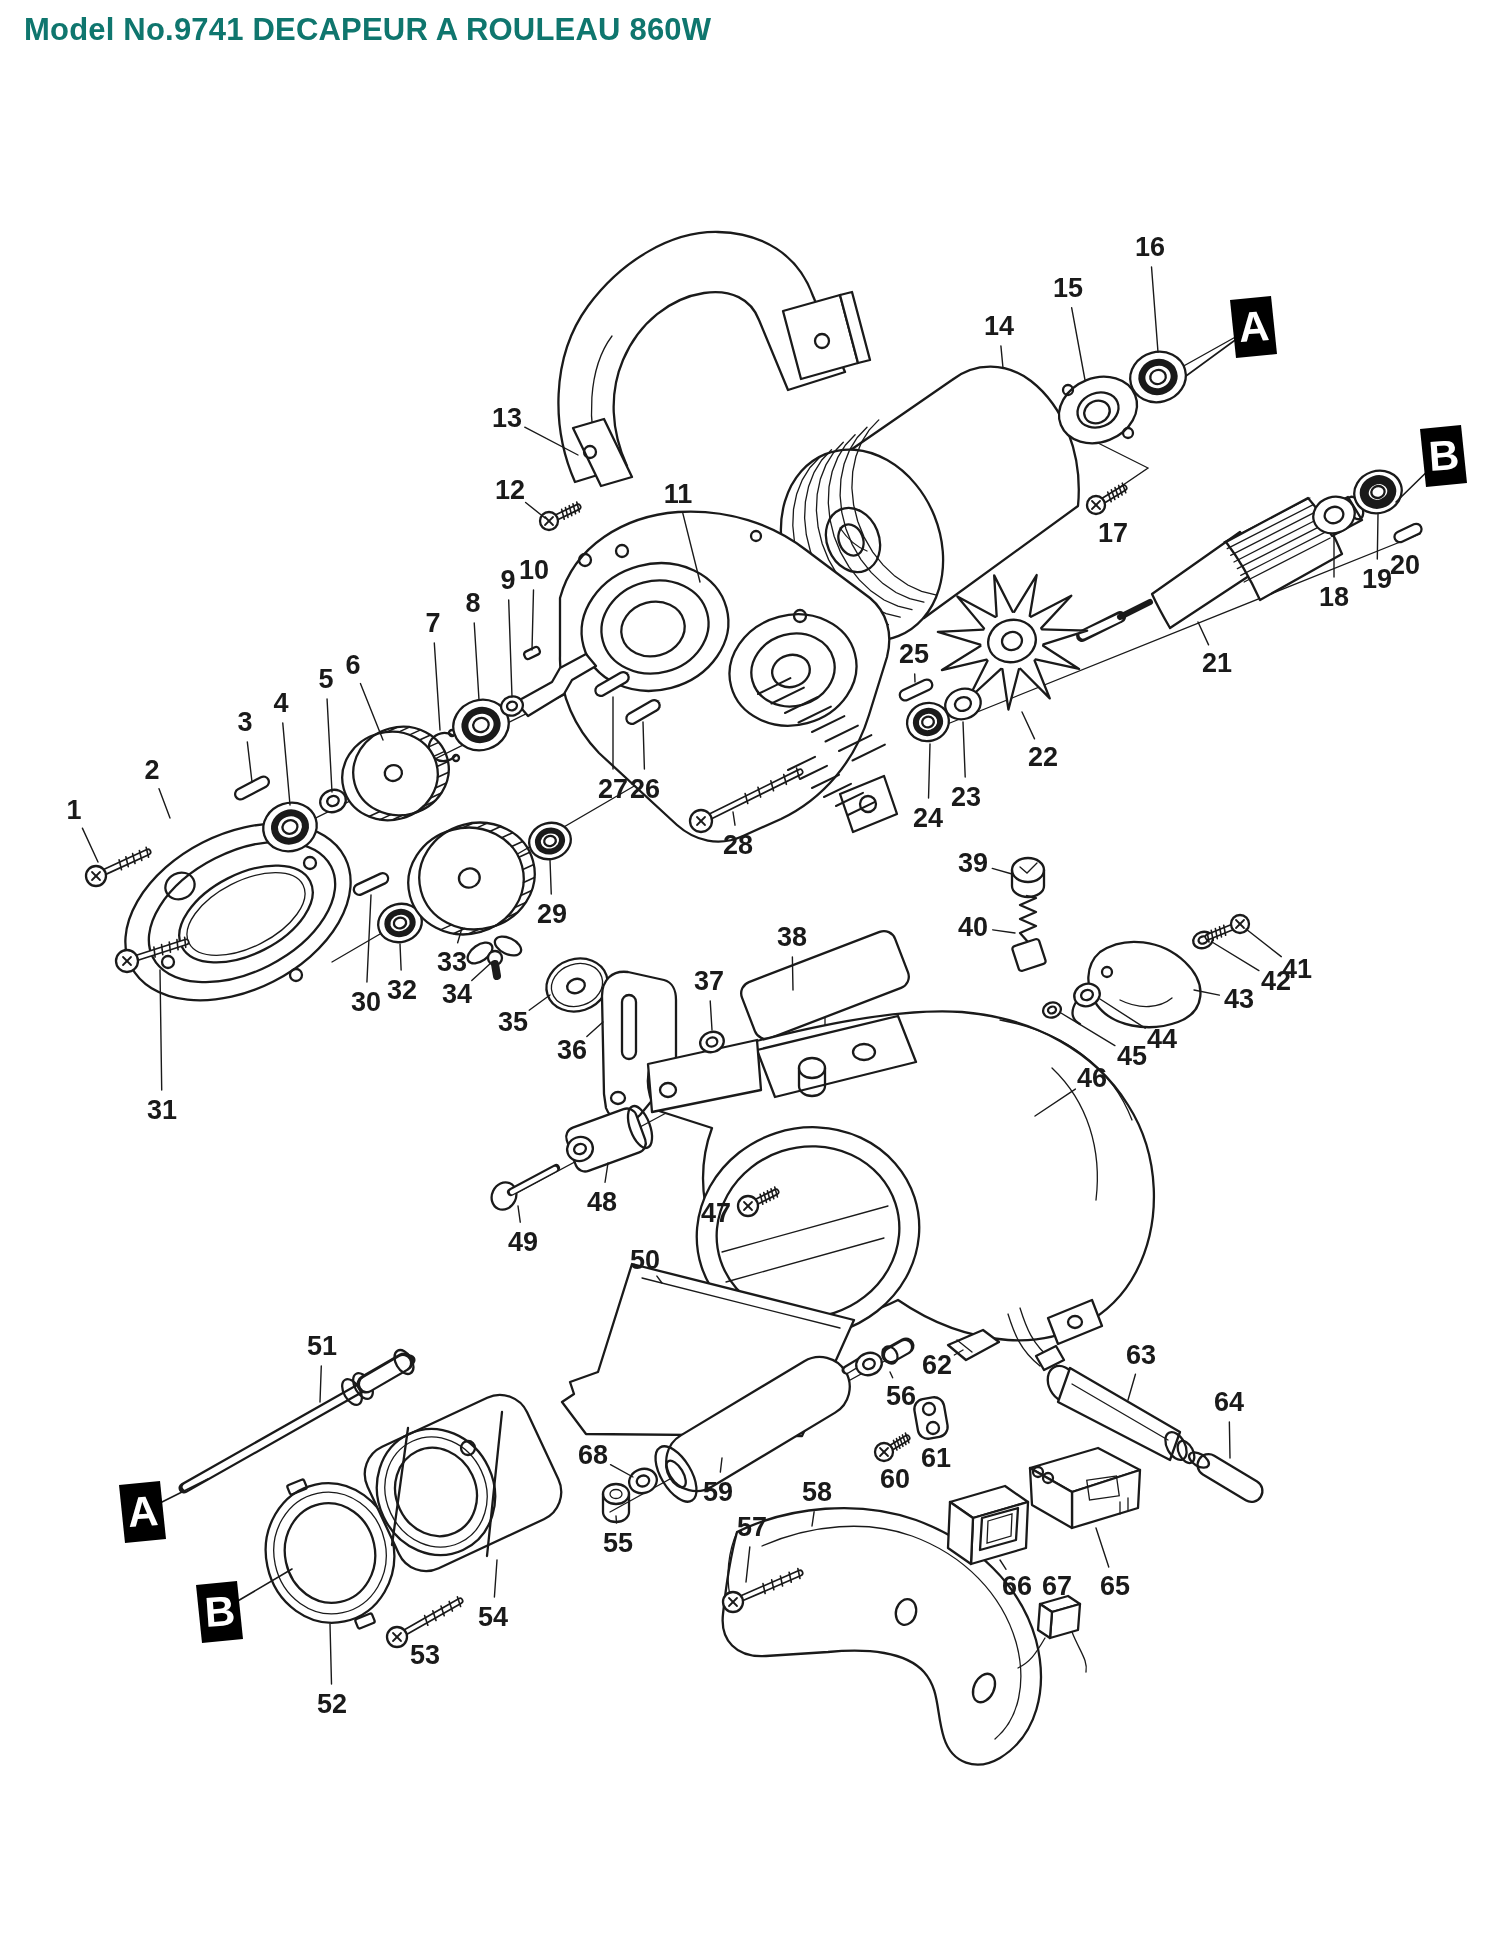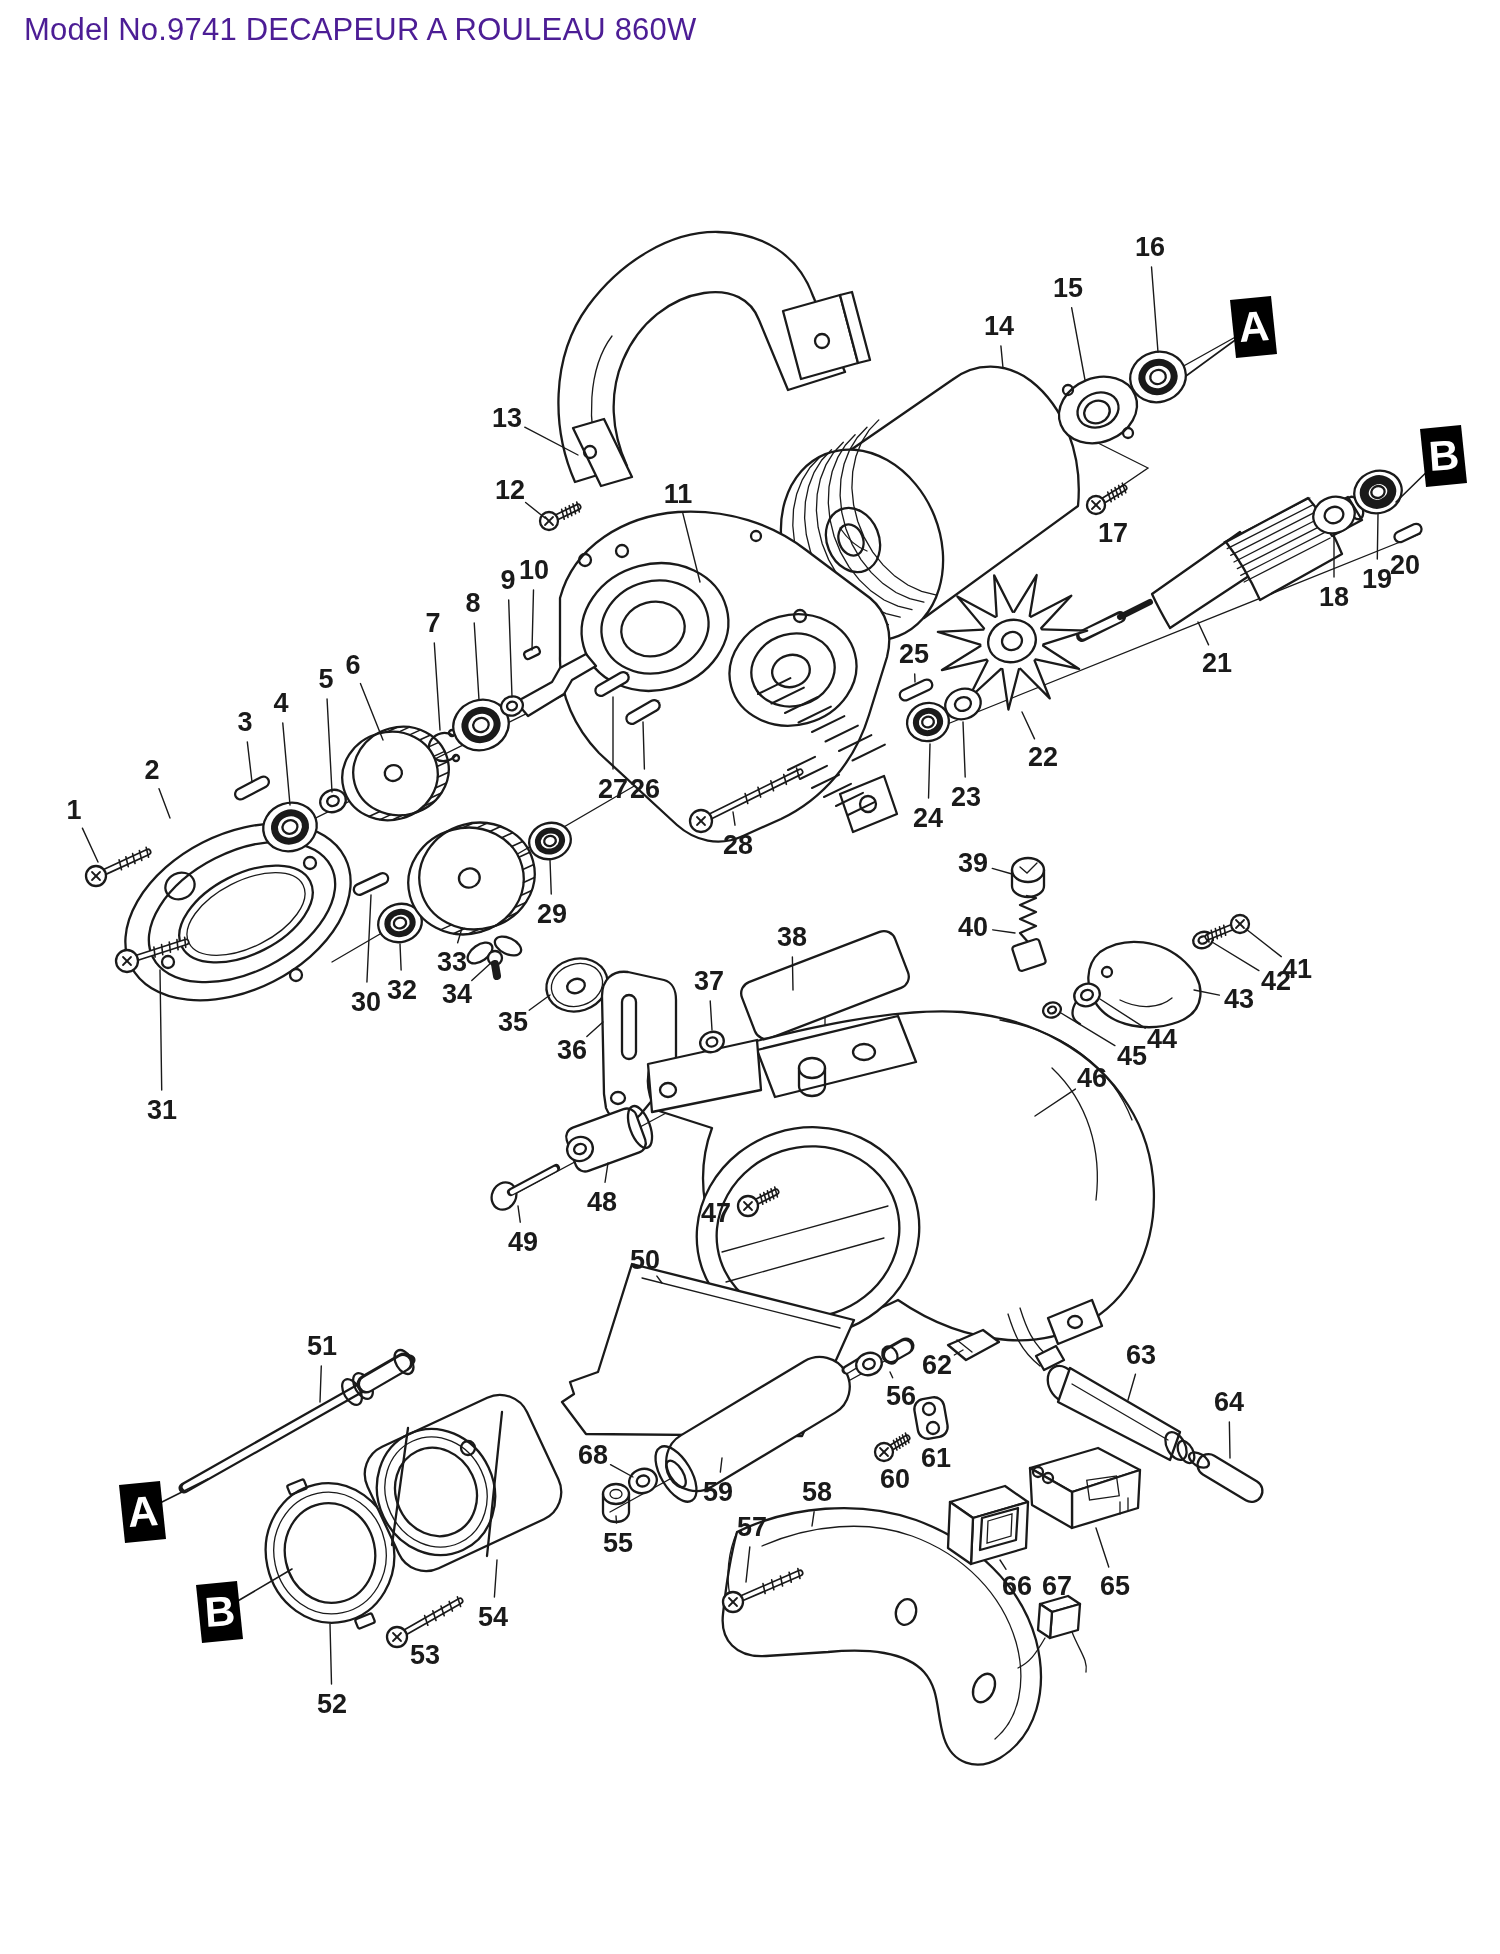--- a/index.html
+++ b/index.html
@@ -5,8 +5,8 @@
   :root { --ink:#1a1a1a; }
   html,body{margin:0;padding:0;background:#fff;}
   body{width:1500px;height:1954px;position:relative;font-family:"Liberation Sans",sans-serif;}
-  .page-title{position:absolute;left:24px;top:12px;font-size:31px;font-weight:400;
-    color:#4c1d95;letter-spacing:.2px;white-space:nowrap;margin:0;}
+  .page-title{position:absolute;left:24px;top:12px;font-size:31px;font-weight:700;
+    color:#0f766e;letter-spacing:.2px;white-space:nowrap;margin:0;}
   svg{position:absolute;left:0;top:0;}
   .s{fill:none;stroke:var(--ink);stroke-width:2.3;stroke-linecap:round;stroke-linejoin:round;}
   .f{fill:#fff;stroke:var(--ink);stroke-width:2.3;stroke-linecap:round;stroke-linejoin:round;}

